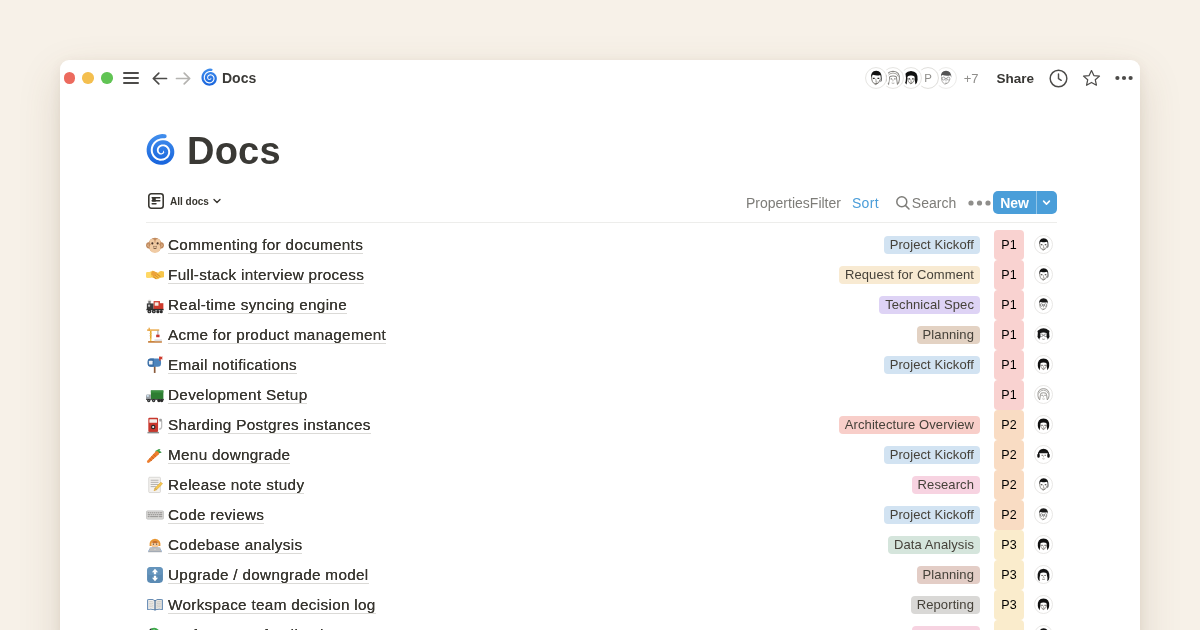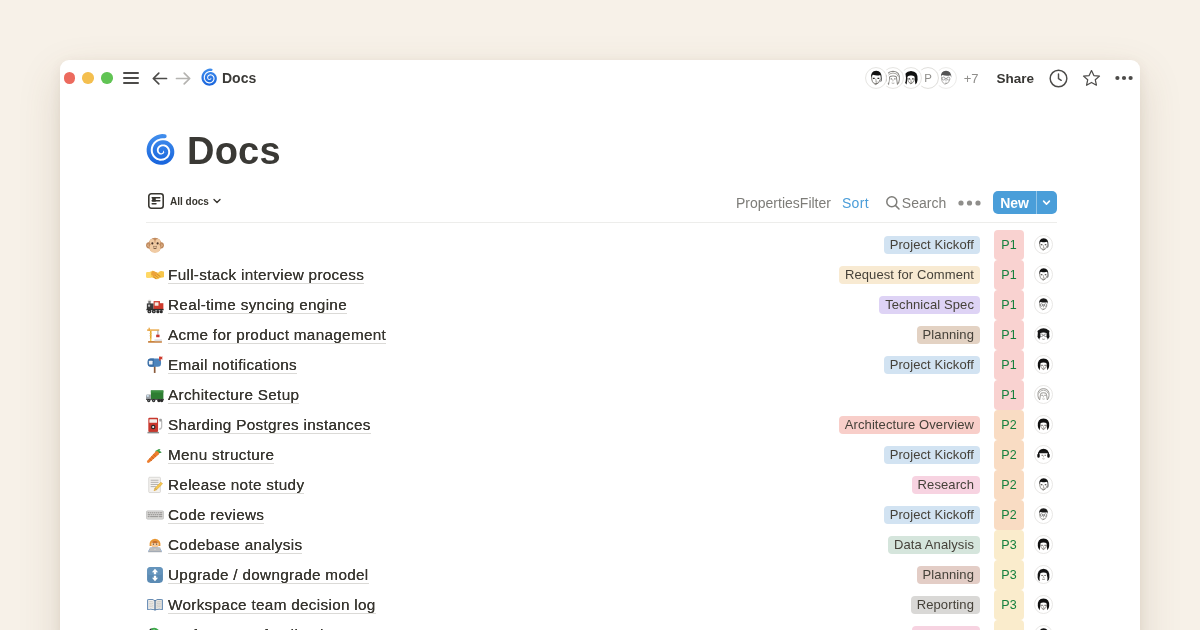--- a/index.html
+++ b/index.html
@@ -23,7 +23,7 @@
 .tools{position:absolute;right:83px;top:129px;display:flex;align-items:center;font-size:14px;color:#7d7c78}
 .tools .it{margin-left:17px;display:flex;align-items:center}
 .sort{color:#4a9dd9}
-.newbtn{margin-left:12px;height:23px;background:#4a9ed9;border-radius:5px;display:flex;align-items:center;color:#fff;font-size:14px;font-weight:600}
+.newbtn{margin-left:2px;height:23px;background:#4a9ed9;border-radius:5px;display:flex;align-items:center;color:#fff;font-size:14px;font-weight:600}
 .newbtn .nl{padding:0 7px}
 .newbtn .nr{padding:0 5px 0 4px;border-left:1px solid rgba(255,255,255,.4);height:23px;display:flex;align-items:center}
 .divider{position:absolute;left:86px;width:911px;top:162px;height:1px;background:#ededeb}

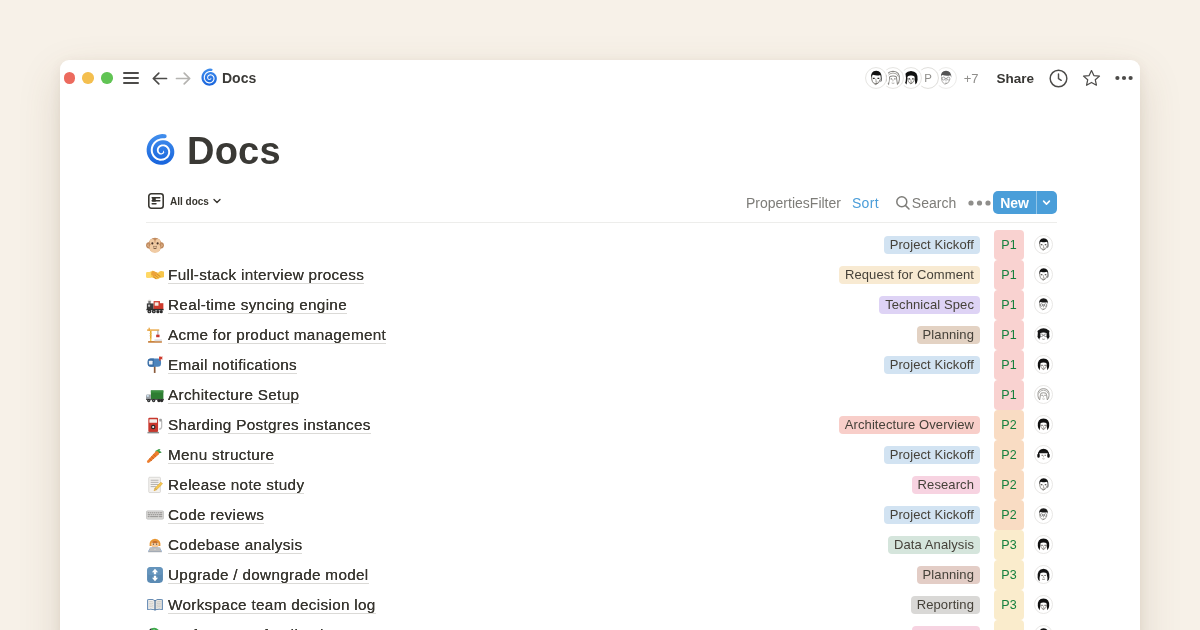--- a/index.html
+++ b/index.html
@@ -204,6 +204,7 @@
             <ellipse cx="9.5" cy="9.9" rx=".55" ry=".8" fill="#7a5b43"></ellipse>
           </svg>
         </span>
+        <span class="rtitle">Commenting for documents</span>
         <span class="rright">
           <span class="tag tag-blue">Project Kickoff</span>
           <span class="pb p1">P1</span>

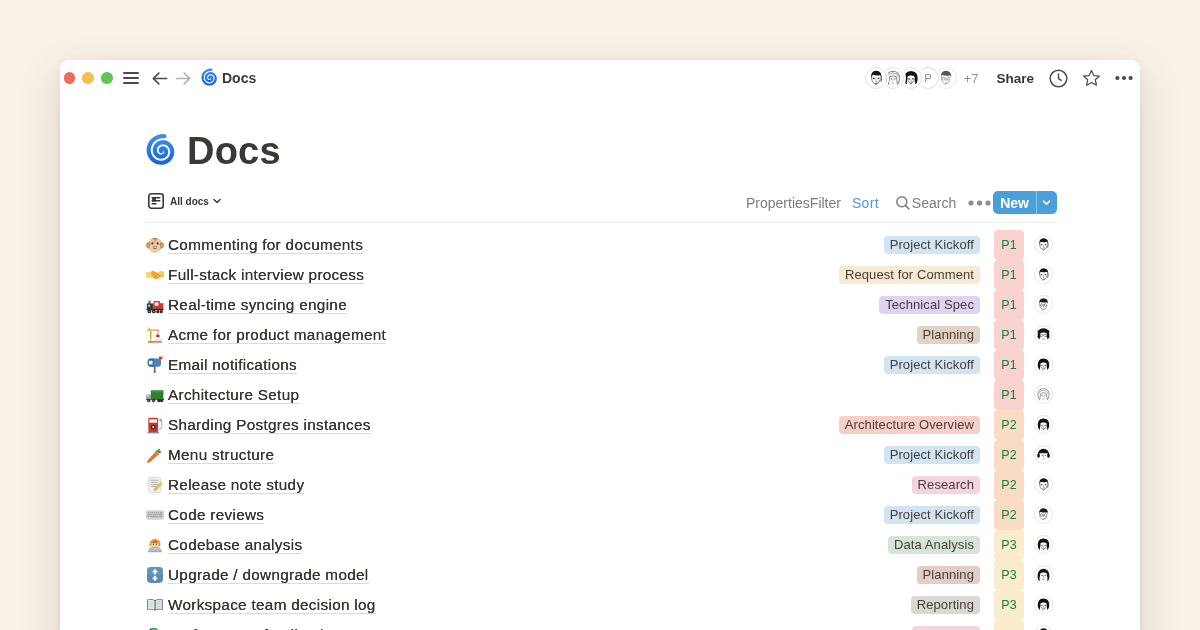--- a/index.html
+++ b/index.html
@@ -34,7 +34,7 @@
 .rtitle{font-size:15.3px;letter-spacing:.3px;font-weight:500;color:#37352f;text-shadow:0 0 .4px #37352f;border-bottom:1px solid #dbdad7;line-height:17px}
 .rright{position:absolute;right:0;top:0;height:30px;display:flex;align-items:center}
 .tag{height:18px;border-radius:4px;padding:0 6px;font-size:13px;letter-spacing:.1px;color:#454139;display:flex;align-items:center;white-space:nowrap}
-.pb{width:30px;height:30px;border-radius:4px;font-size:12.5px;color:#15803d;display:flex;align-items:center;justify-content:center;margin-left:14px}
+.pb{width:30px;height:30px;border-radius:4px;font-size:12.5px;color:#000000;display:flex;align-items:center;justify-content:center;margin-left:14px}
 .rav{width:19px;height:19px;margin-left:10px;flex:none}
 .tag-blue{background:#d2e3f2}.tag-yel{background:#f8ead2}.tag-pur{background:#ded3f5}
 .tag-tan{background:#e3d2c3}.tag-sal{background:#f8cec9}.tag-pink{background:#f7d3e1}

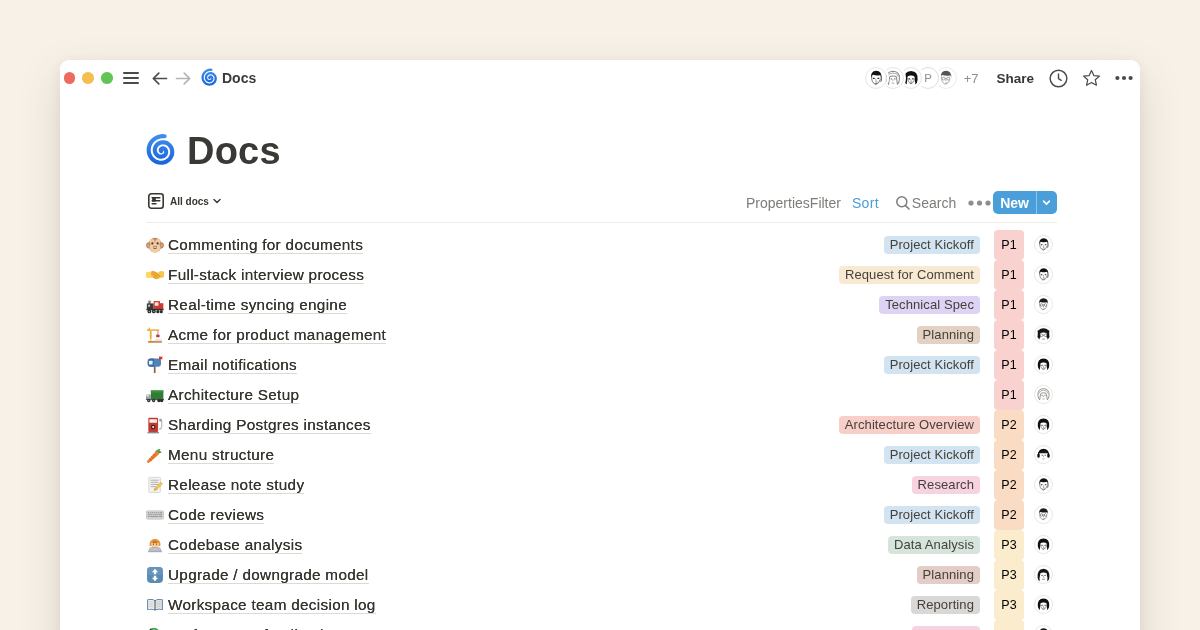--- a/index.html
+++ b/index.html
@@ -358,7 +358,7 @@
             <circle cx="7.2" cy="13.8" r=".6" fill="#9aa0a6"></circle>
           </svg>
         </span>
-        <span class="rtitle">Architecture Setup</span>
+        <span class="rtitle">Development Setup</span>
         <span class="rright">
           <span class="pb p1">P1</span>
           <span class="rav">

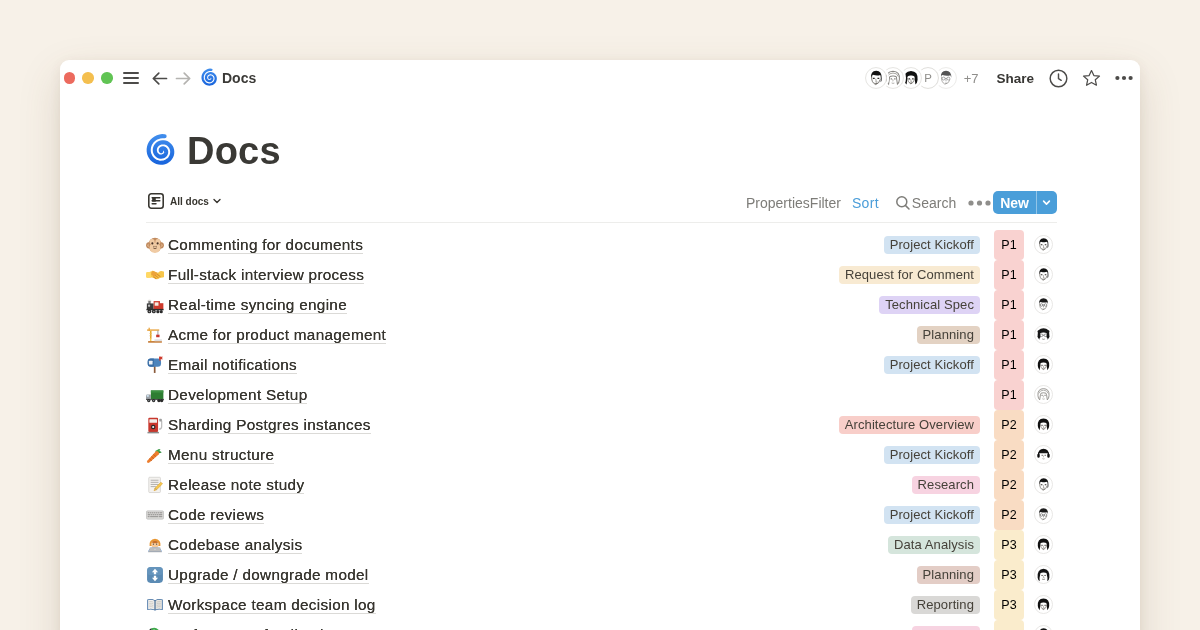--- a/index.html
+++ b/index.html
@@ -409,7 +409,7 @@
             <path d="M5.2 10.2 l2 1.6 M7.2 8.2 l1.8 1.5 M3.4 12.2 l1.8 1.5" stroke="#C65D1C" stroke-width=".8" stroke-linecap="round"></path>
           </svg>
         </span>
-        <span class="rtitle">Menu structure</span>
+        <span class="rtitle">Menu downgrade</span>
         <span class="rright">
           <span class="tag tag-blue">Project Kickoff</span>
           <span class="pb p2">P2</span>

